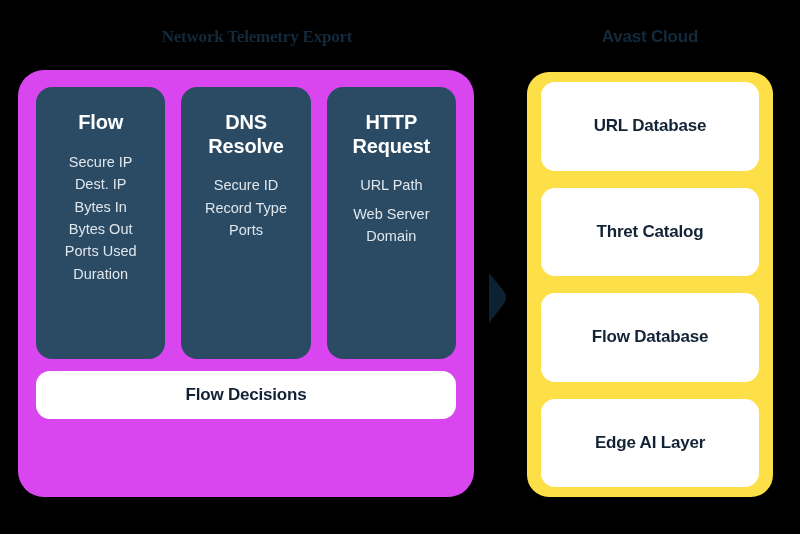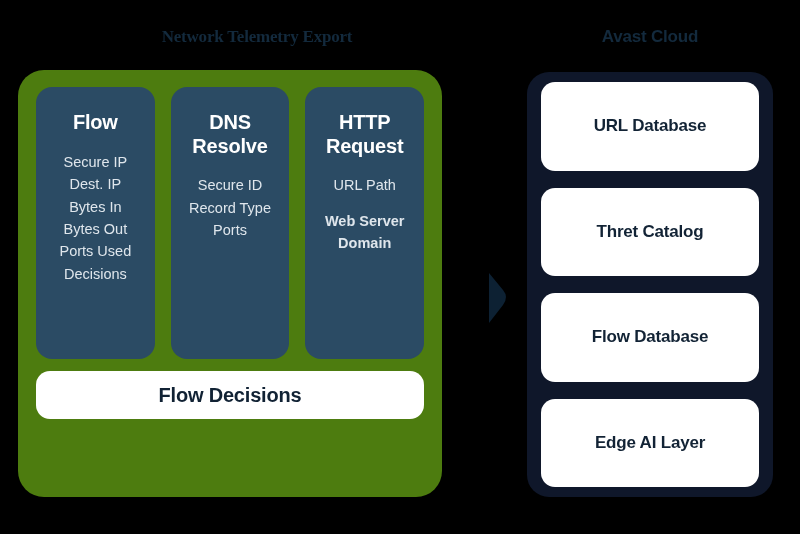--- a/index.html
+++ b/index.html
@@ -35,9 +35,9 @@
     position: absolute;
     left: 18px;
     top: 70px;
-    width: 424px;
+    width: 456px;
     height: 427px;
-    background: #4d7c0f;
+    background: #d946ef;
     border-radius: 26px;
     box-sizing: border-box;
     padding: 17px 18px 18px 18px;

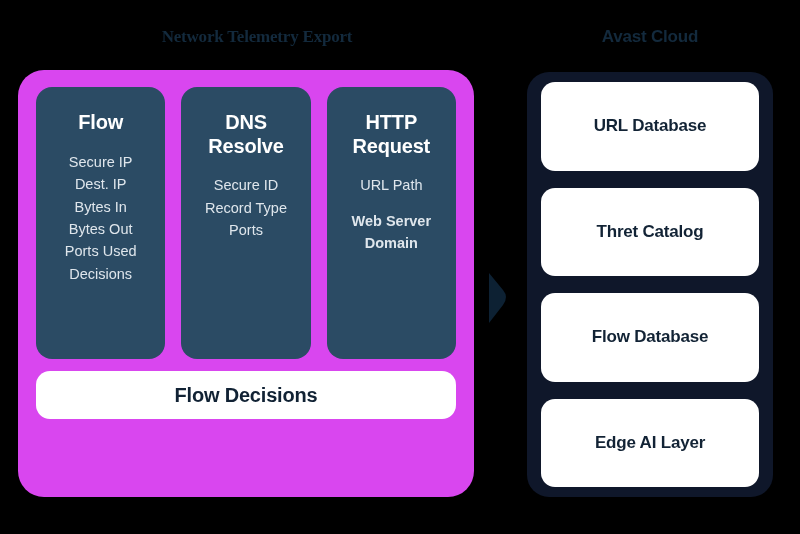--- a/index.html
+++ b/index.html
@@ -108,7 +108,7 @@
     top: 72px;
     width: 246px;
     height: 425px;
-    background: #0f172a;
+    background: #fde047;
     border-radius: 22px;
     box-sizing: border-box;
     padding: 10px 14px;

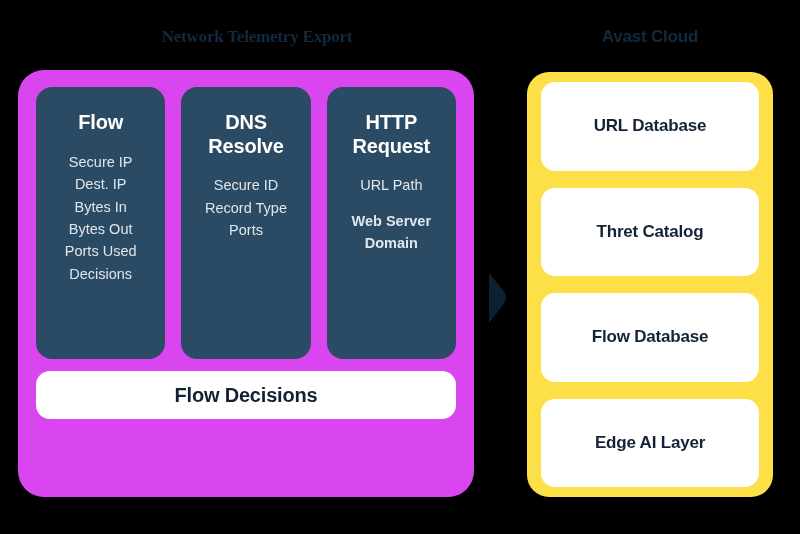--- a/index.html
+++ b/index.html
@@ -75,7 +75,7 @@
     line-height: 1.55;
     font-weight: normal;
   }
-  .column-items .item.gap-before { margin-top: 13px; font-weight: bold; }
+  .column-items .item.gap-before { margin-top: 6px; }
 
   
   .wide-bar {

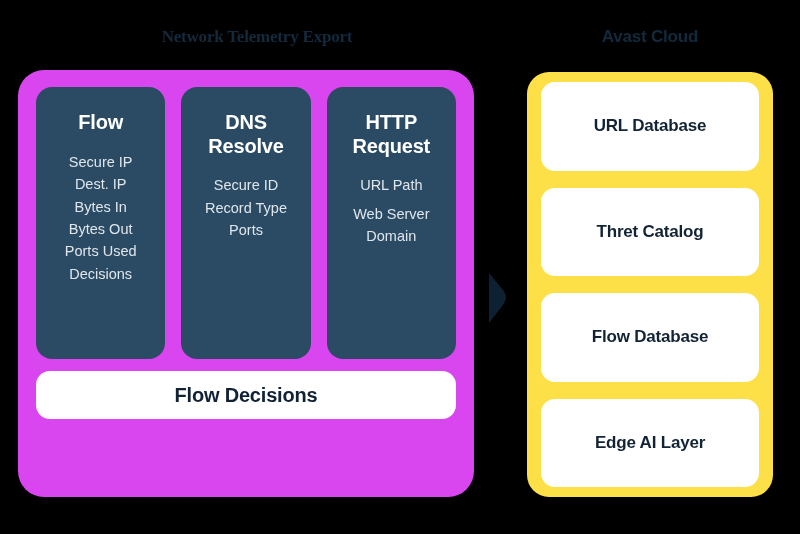--- a/index.html
+++ b/index.html
@@ -150,7 +150,7 @@
         <div class="item">Bytes In</div>
         <div class="item">Bytes Out</div>
         <div class="item">Ports Used</div>
-        <div class="item">Decisions</div>
+        <div class="item">Duration</div>
       </div>
     </div>
 

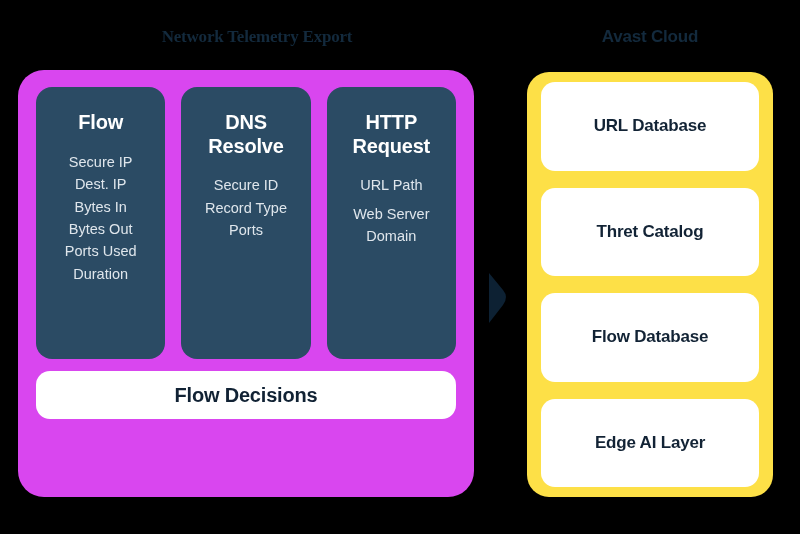--- a/index.html
+++ b/index.html
@@ -87,7 +87,7 @@
     align-items: center;
     justify-content: center;
     color: #112234;
-    font-size: 20px;
+    font-size: 17px;
     font-weight: bold;
     letter-spacing: -0.2px;
   }

